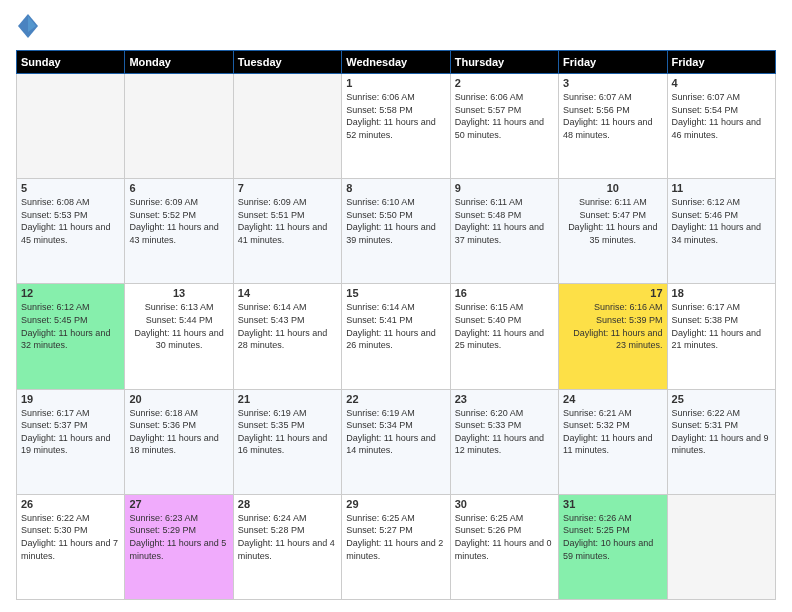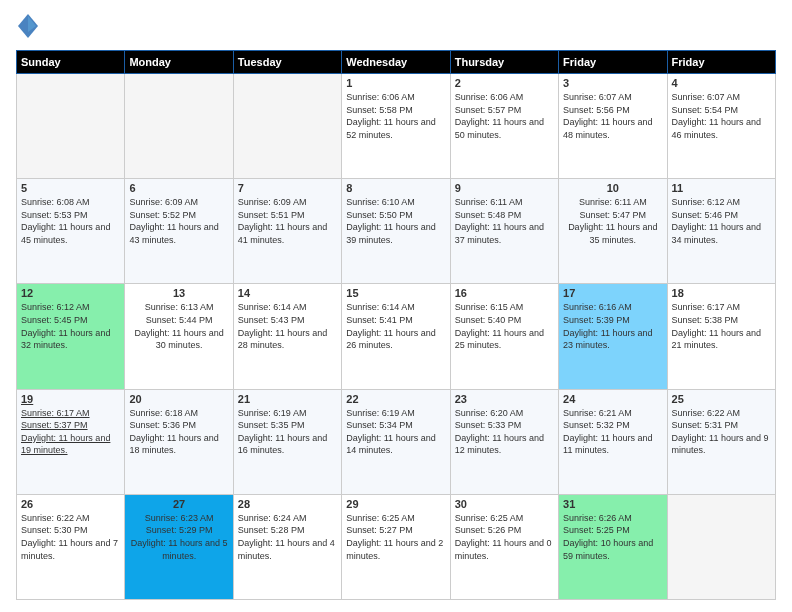--- a/index.html
+++ b/index.html
@@ -202,7 +202,7 @@
             <span class="day-number">16</span>
             <div class="day-info">Sunrise: 6:15 AM<br>Sunset: 5:40 PM<br>Daylight: 11 hours and 25 minutes.</div>
           </td>
-          <td style="background: #7dd3fc;">
+          <td style="background: #fde047; text-align: right;">
             <span class="day-number">17</span>
             <div class="day-info">Sunrise: 6:16 AM<br>Sunset: 5:39 PM<br>Daylight: 11 hours and 23 minutes.</div>
           </td>

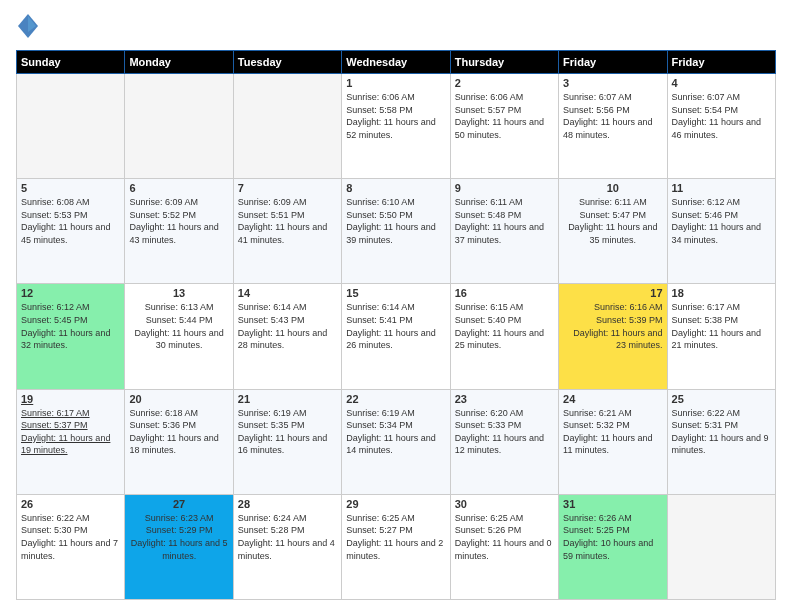--- a/index.html
+++ b/index.html
@@ -212,7 +212,7 @@
           </td>
         </tr>
         <tr class="week-row" style="background: rgb(240, 244, 249);">
-          <td style="background: rgb(245, 248, 252); text-decoration: underline;">
+          <td style="background: rgb(245, 248, 252);">
             <span class="day-number">19</span>
             <div class="day-info">Sunrise: 6:17 AM<br>Sunset: 5:37 PM<br>Daylight: 11 hours and 19 minutes.</div>
           </td>

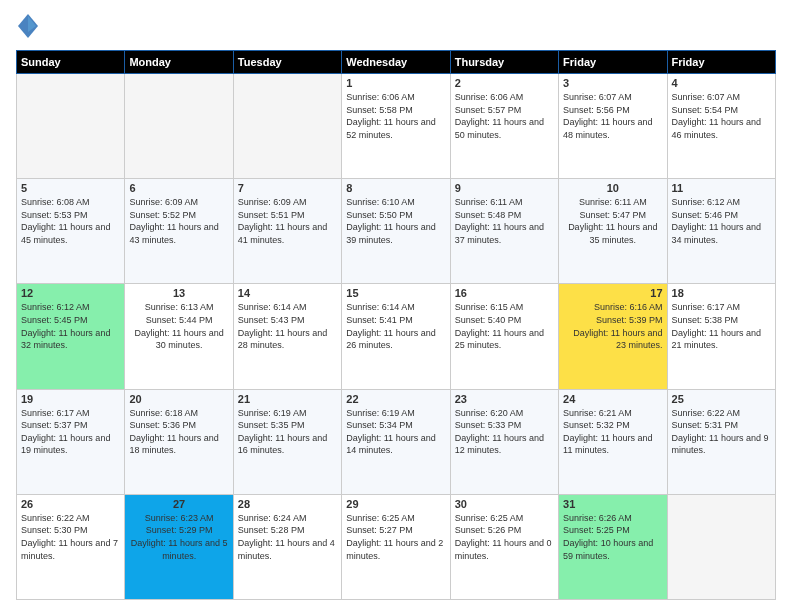--- a/index.html
+++ b/index.html
@@ -246,7 +246,7 @@
             <span class="day-number">26</span>
             <div class="day-info">Sunrise: 6:22 AM<br>Sunset: 5:30 PM<br>Daylight: 11 hours and 7 minutes.</div>
           </td>
-          <td style="background: #0ea5e9; text-align: center;">
+          <td style="background: #f0abfc;">
             <span class="day-number">27</span>
             <div class="day-info">Sunrise: 6:23 AM<br>Sunset: 5:29 PM<br>Daylight: 11 hours and 5 minutes.</div>
           </td>

